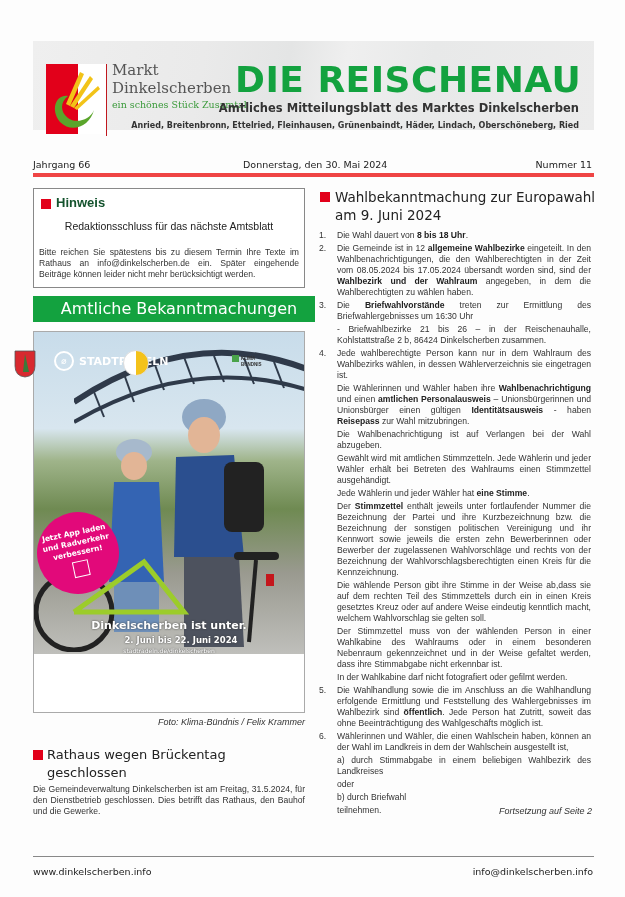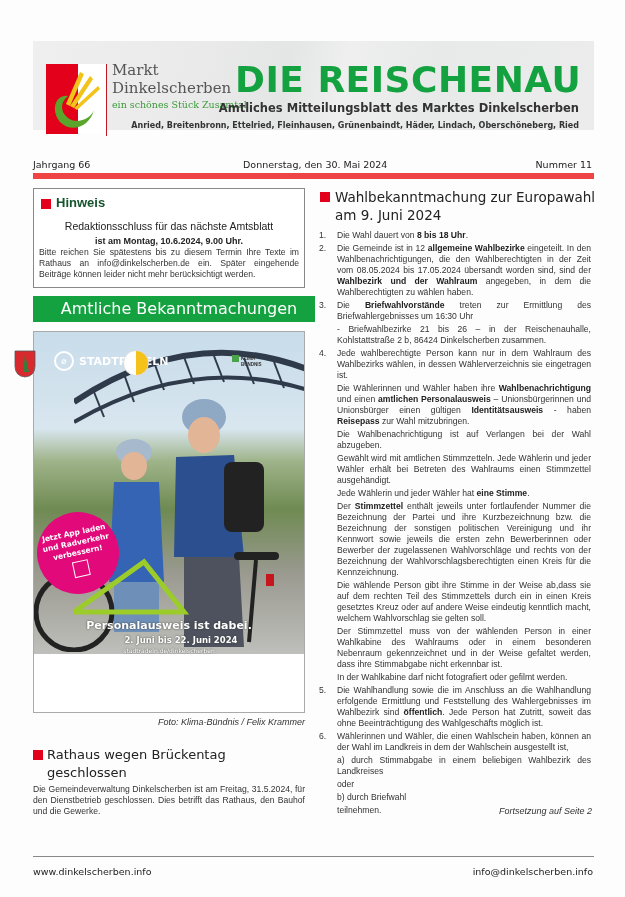--- a/index.html
+++ b/index.html
@@ -15,7 +15,7 @@
   .masthead-title { position:absolute; left:235px; top:60px; font-family:"DejaVu Sans", sans-serif; font-weight:bold; font-size:36px; color:#13a23f; letter-spacing:0.5px; line-height:40px; }
   .masthead-sub { position:absolute; right:46px; top:101px; font-family:"DejaVu Sans", sans-serif; font-weight:bold; font-size:11.5px; color:#333; }
   .masthead-villages { position:absolute; right:46px; top:121px; font-family:"DejaVu Sans", sans-serif; font-weight:bold; font-size:8px; color:#333; }
-  .issue-bar { position:absolute; left:33px; top:157px; width:561px; height:16px; font-family:"DejaVu Sans", sans-serif; font-size:9.5px; color:#222; border-bottom:6px solid #ef4444; }
+  .issue-bar { position:absolute; left:33px; top:157px; width:561px; height:16px; font-family:"DejaVu Sans", sans-serif; font-size:9.5px; color:#222; border-bottom:4px solid #ef4444; }
   .issue-bar .l { position:absolute; left:0; top:2px; }
   .issue-bar .c { position:absolute; left:210px; top:2px; }
   .issue-bar .r { position:absolute; right:2px; top:2px; }

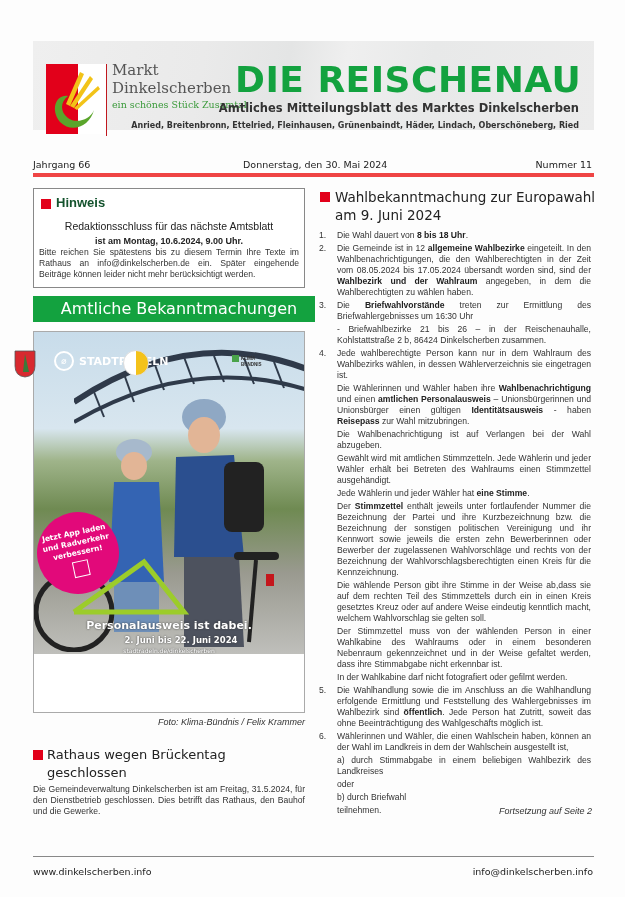--- a/index.html
+++ b/index.html
@@ -102,7 +102,6 @@
     <span class="sq"></span><span>Hinweis</span>
   </div>
   <div class="hinweis-head">Redaktionsschluss für das nächste Amtsblatt</div>
-  <div class="hinweis-date">ist am Montag, 10.6.2024, 9.00 Uhr.</div>
   <div class="hinweis-body">Bitte reichen Sie spätestens bis zu diesem Termin Ihre Texte im Rathaus an info@dinkelscherben.de ein. Später eingehende Beiträge können leider nicht mehr berücksichtigt werden.</div>
 </div>
 

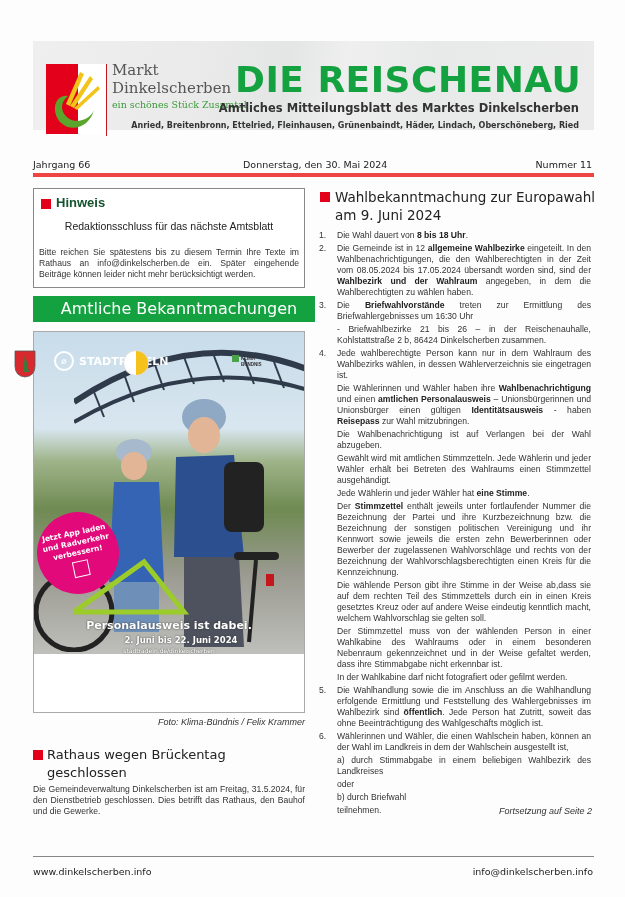--- a/index.html
+++ b/index.html
@@ -152,7 +152,7 @@
       <div>verbessern!</div>
       <div class="qr"></div>
     </div>
-    <div class="poster-claim">Personalausweis ist dabei.</div>
+    <div class="poster-claim">Dinkelscherben ist unter.</div>
     <div class="poster-dates">2. Juni bis 22. Juni 2024</div>
     <div class="poster-url">stadtradeln.de/dinkelscherben</div>
   </div>

